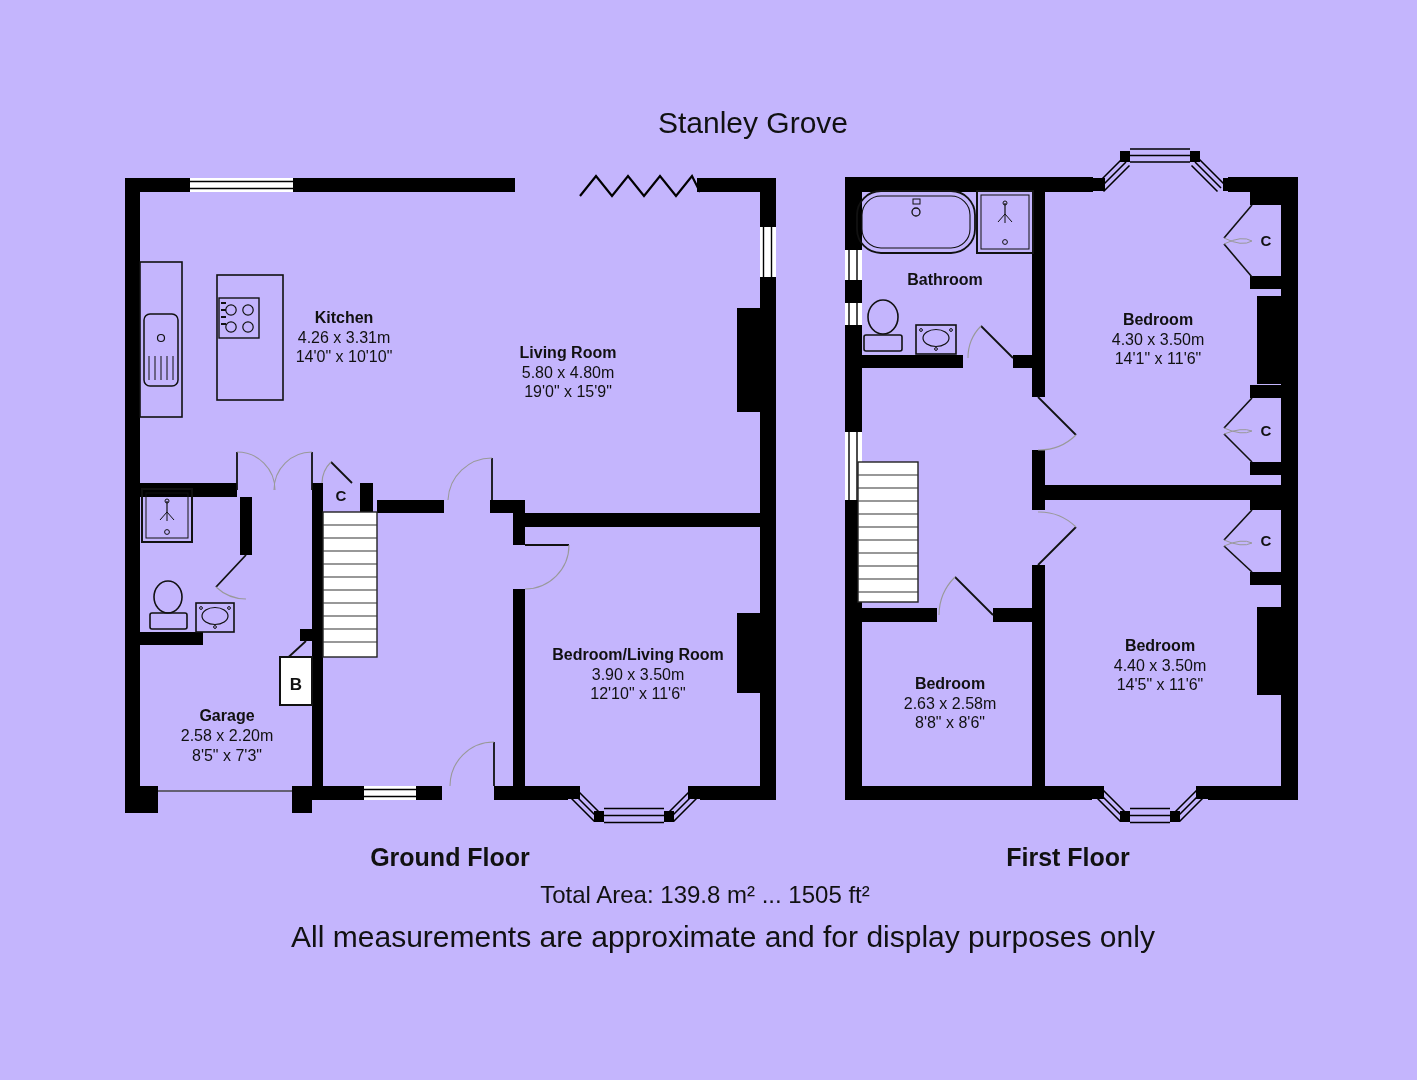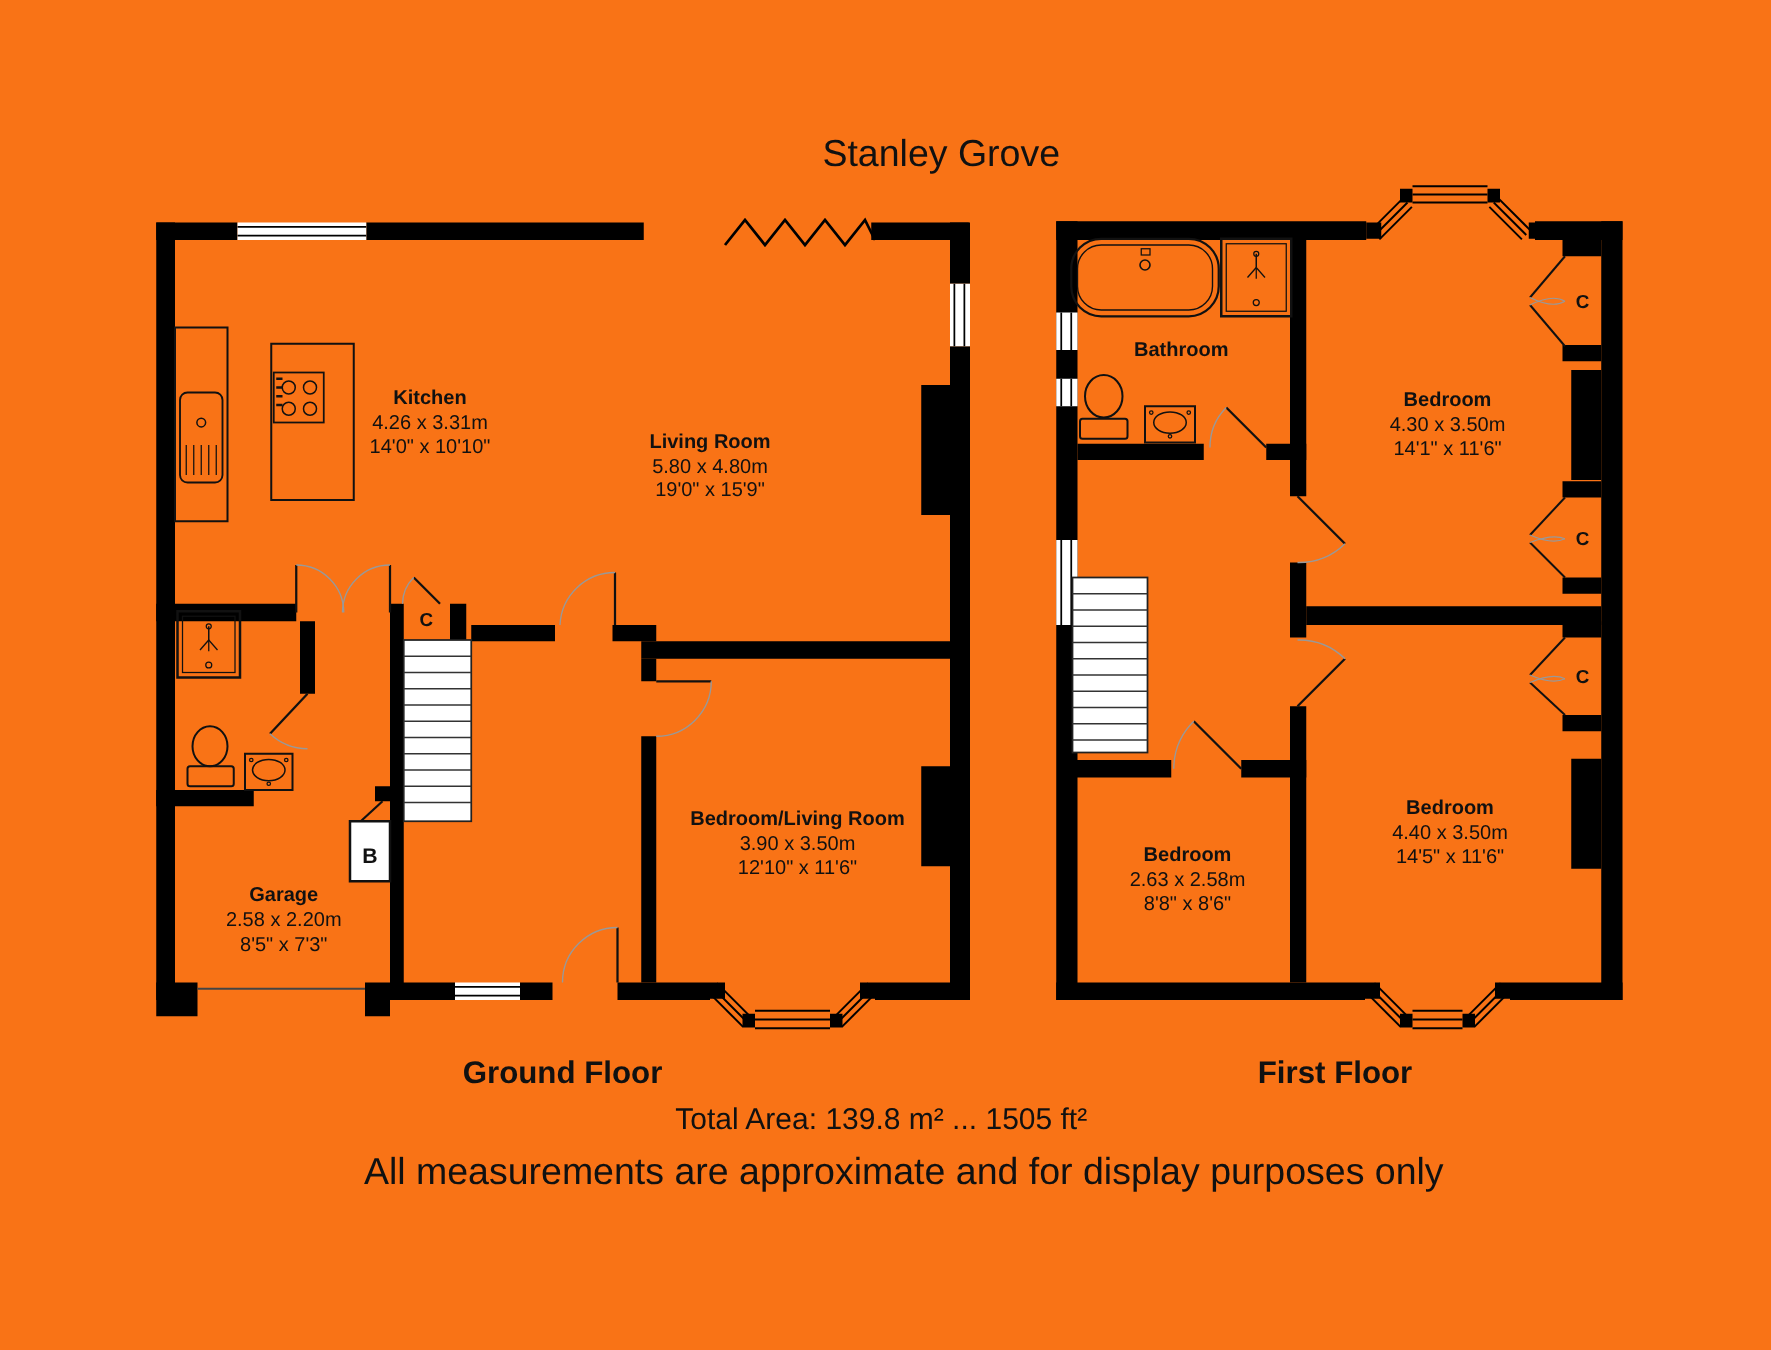--- a/index.html
+++ b/index.html
@@ -6,7 +6,7 @@
   .canvas{
     position:relative;
     width:1417px;height:1080px;
-    background:#f97316;
+    background:#c4b5fd;
     font-family:"Liberation Sans", sans-serif;
     overflow:hidden;
   }

